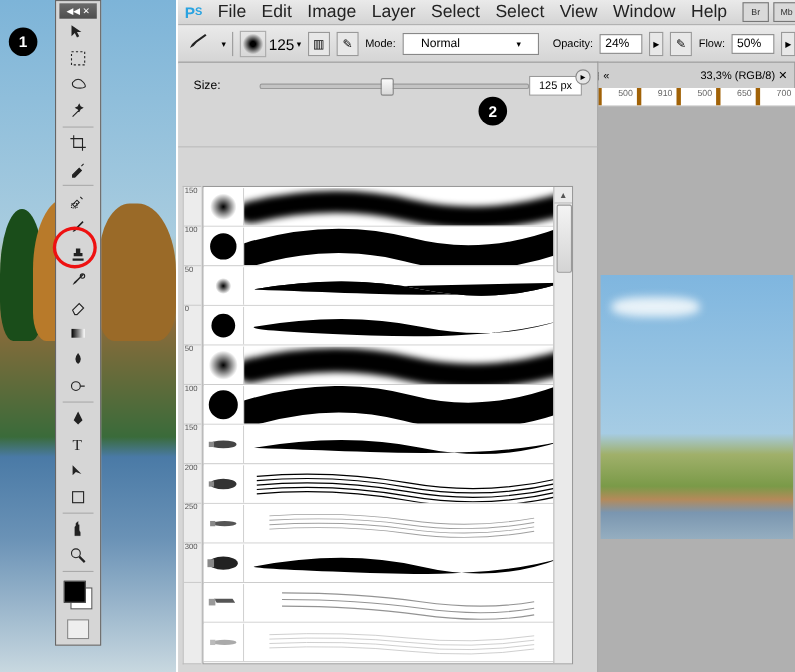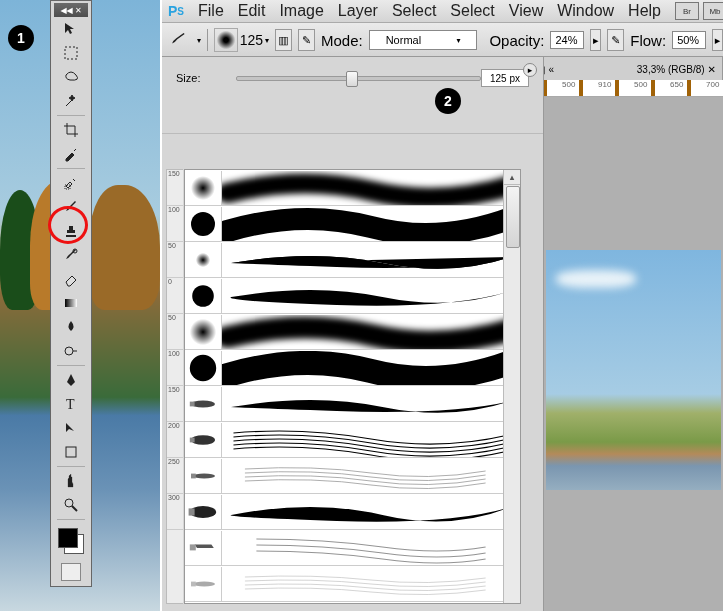--- a/index.html
+++ b/index.html
@@ -44,7 +44,7 @@
 .brush-size{font-size:14px}
 .caret{font-size:8px}
 .small-btn{width:20px;height:20px;border:1px solid #999;background:#e8e8e8;display:flex;align-items:center;justify-content:center;font-size:11px}
-.lbl{font-size:15px}
+.lbl{font-size:10px}
 .field{background:#fff;border:1px solid #888;height:16px;padding:0 4px;display:flex;align-items:center;font-size:11px}
 .field.w42{width:32px}
 .dropdown{width:100px;border:1px solid #888;background:#fff;height:18px;display:flex;align-items:center;justify-content:space-between;padding:0 16px}

